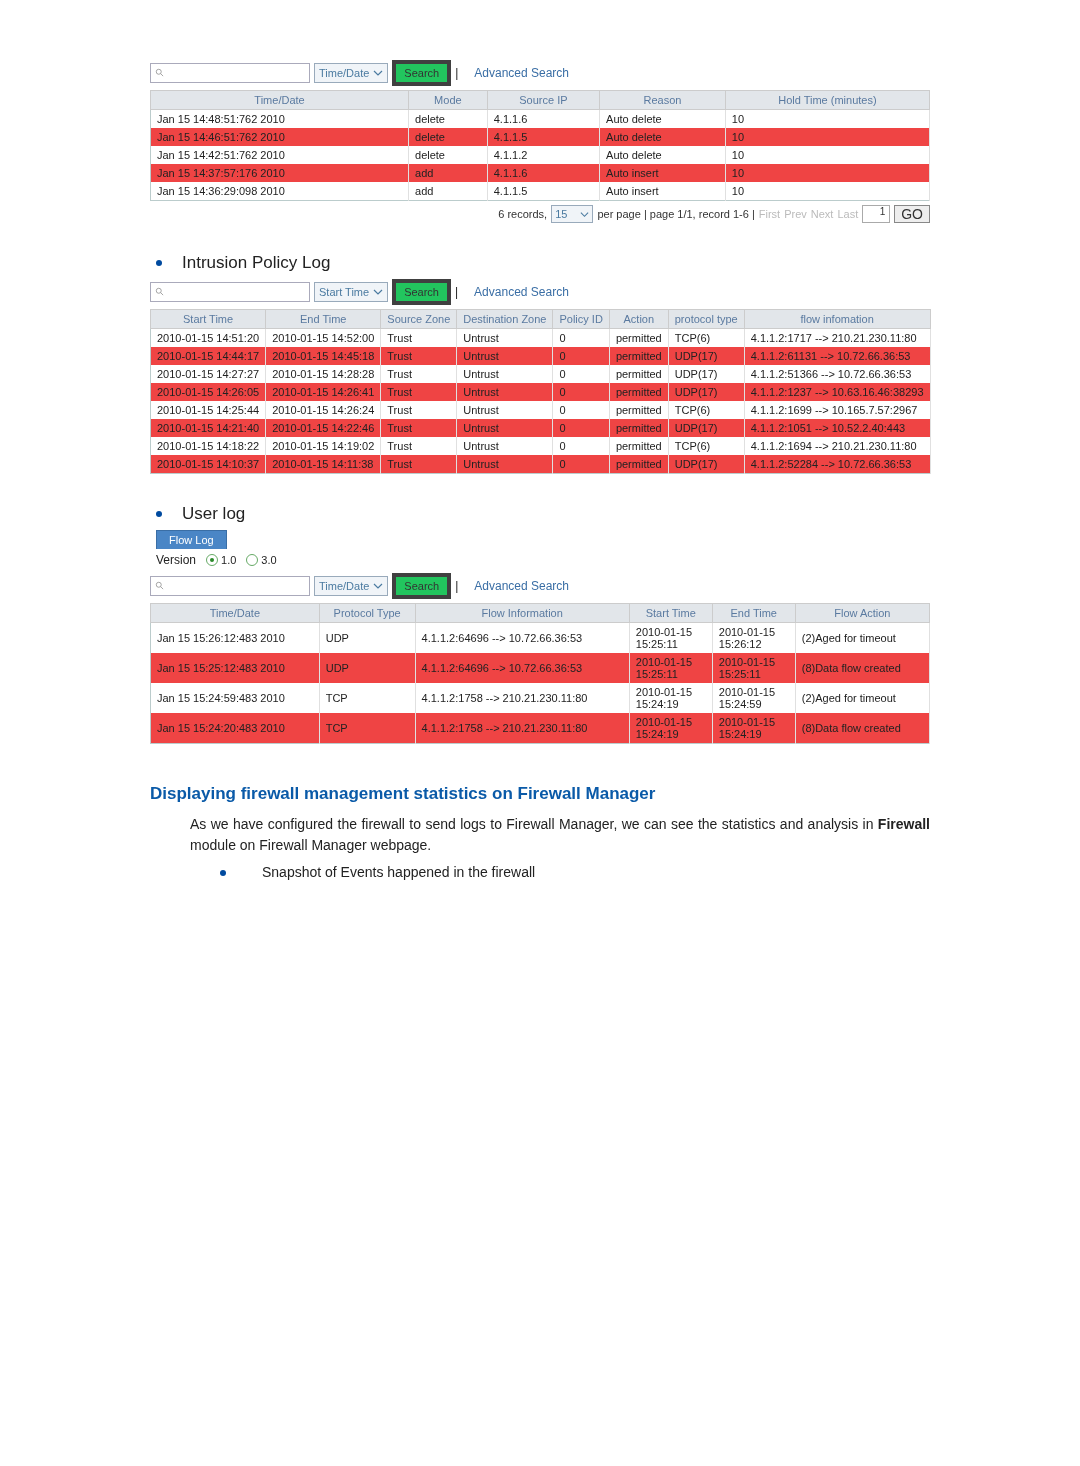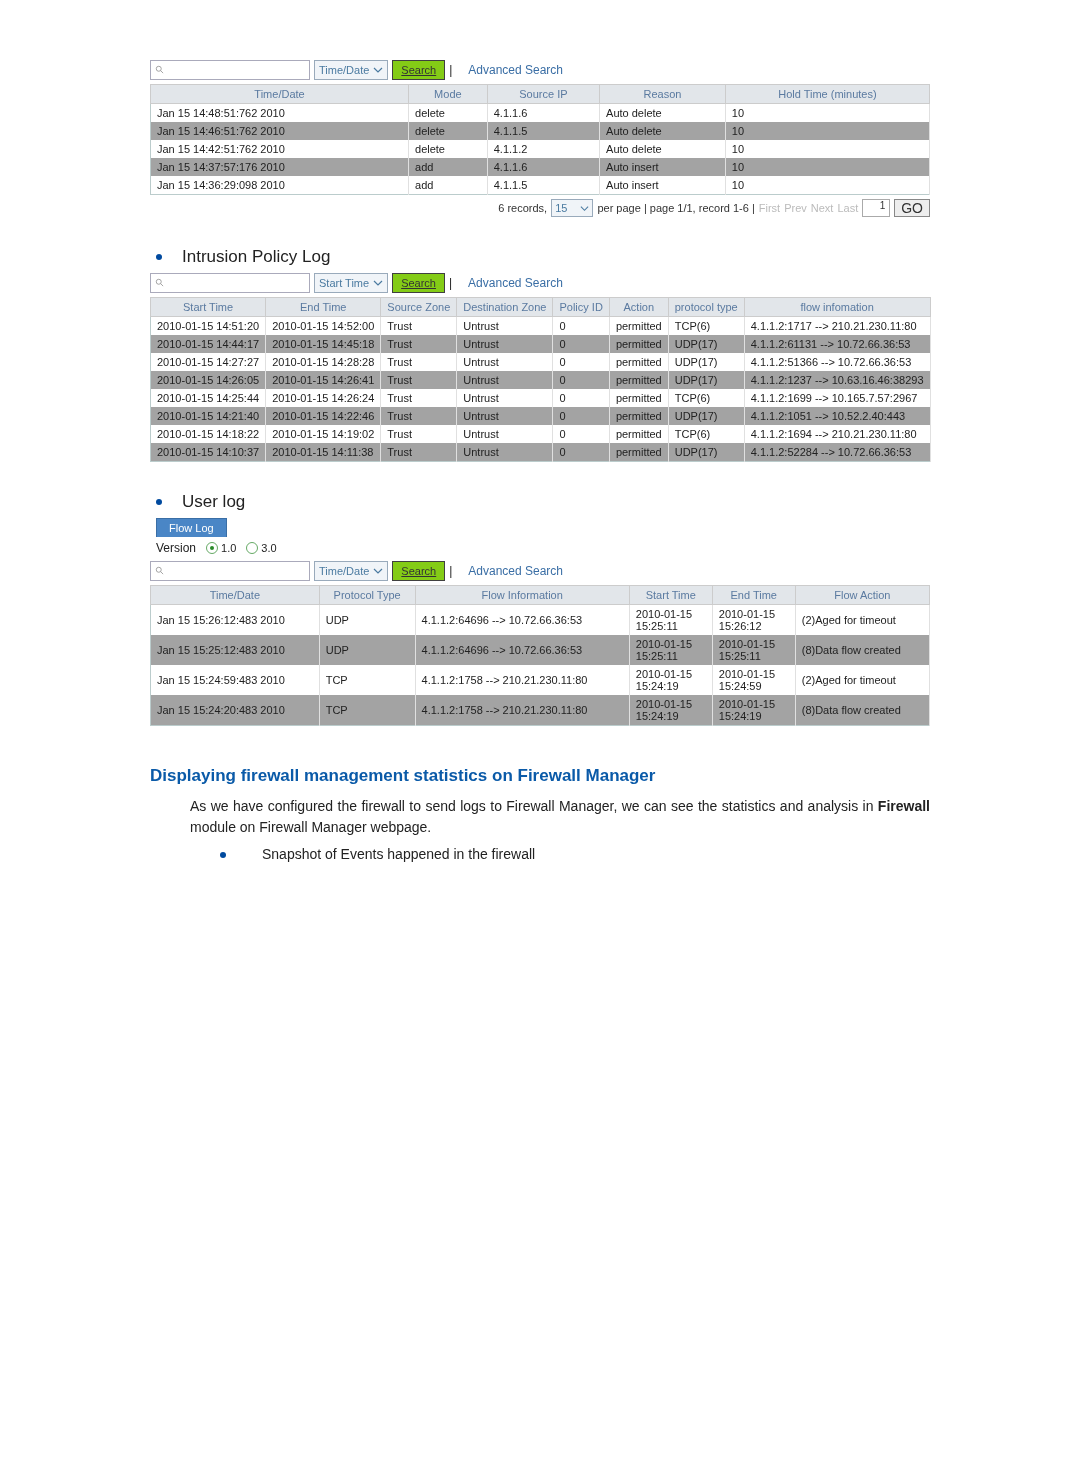--- a/index.html
+++ b/index.html
@@ -10,7 +10,7 @@
   .search-icon{width:10px;height:10px;margin-right:4px;}
   .dropdown{border:1px solid #9ab;background:#f0f4f8;color:#4a7aa0;font-size:11px;height:18px;display:inline-flex;align-items:center;padding:0 4px;gap:4px;}
   .dropdown .chev{width:10px;height:10px;}
-  .btn{border:1px solid #404040;background:#84cc16;font-size:11px;height:18px;padding:0 8px;display:inline-flex;align-items:center;color:#333;text-decoration:underline;}
+  .btn{border:4px solid #404040;background:#22c55e;font-size:11px;height:18px;padding:0 8px;display:inline-flex;align-items:center;color:#333;}
   .link{color:#3a6ea5;font-size:12px;}
   .adv-link{margin-left:12px;}
   table.grid{width:100%;border-collapse:collapse;font-size:11px;margin-top:2px;border:1px solid #bcc;}

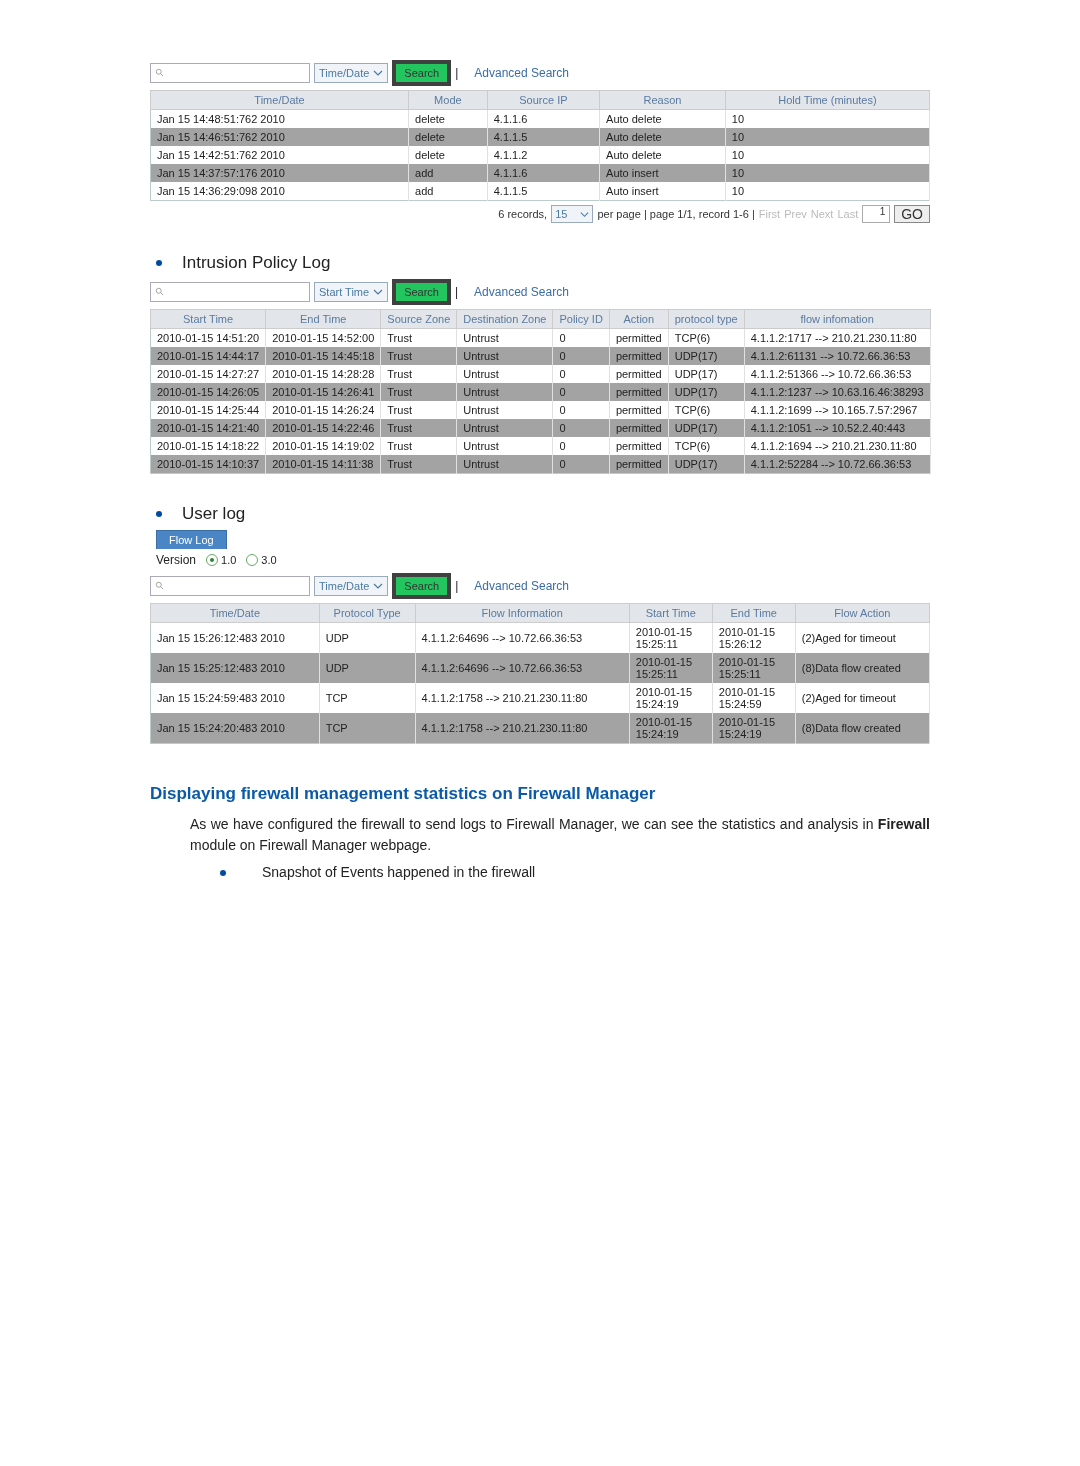--- a/index.html
+++ b/index.html
@@ -16,7 +16,7 @@
   table.grid{width:100%;border-collapse:collapse;font-size:11px;margin-top:2px;border:1px solid #bcc;}
   table.grid th{background:#e2e6ea;color:#5a7aa0;font-weight:normal;border:1px solid #ccc;padding:3px 6px;text-align:center;white-space:nowrap;}
   table.grid td{padding:3px 6px;white-space:nowrap;border-right:1px solid #e0e0e0;}
-  table.grid tr.alt td{background:#a3a3a3;}
+  table.grid tr.alt td{background:#ef4444;}
   .pager{font-size:11px;color:#333;margin-top:4px;display:flex;justify-content:flex-end;align-items:center;gap:4px;}
   .pager .faded{color:#bbb;}
   .pager .pgbox{border:1px solid #aaa;background:#fff;padding:0 4px 0 0;height:16px;width:22px;text-align:right;font-size:10px;}

